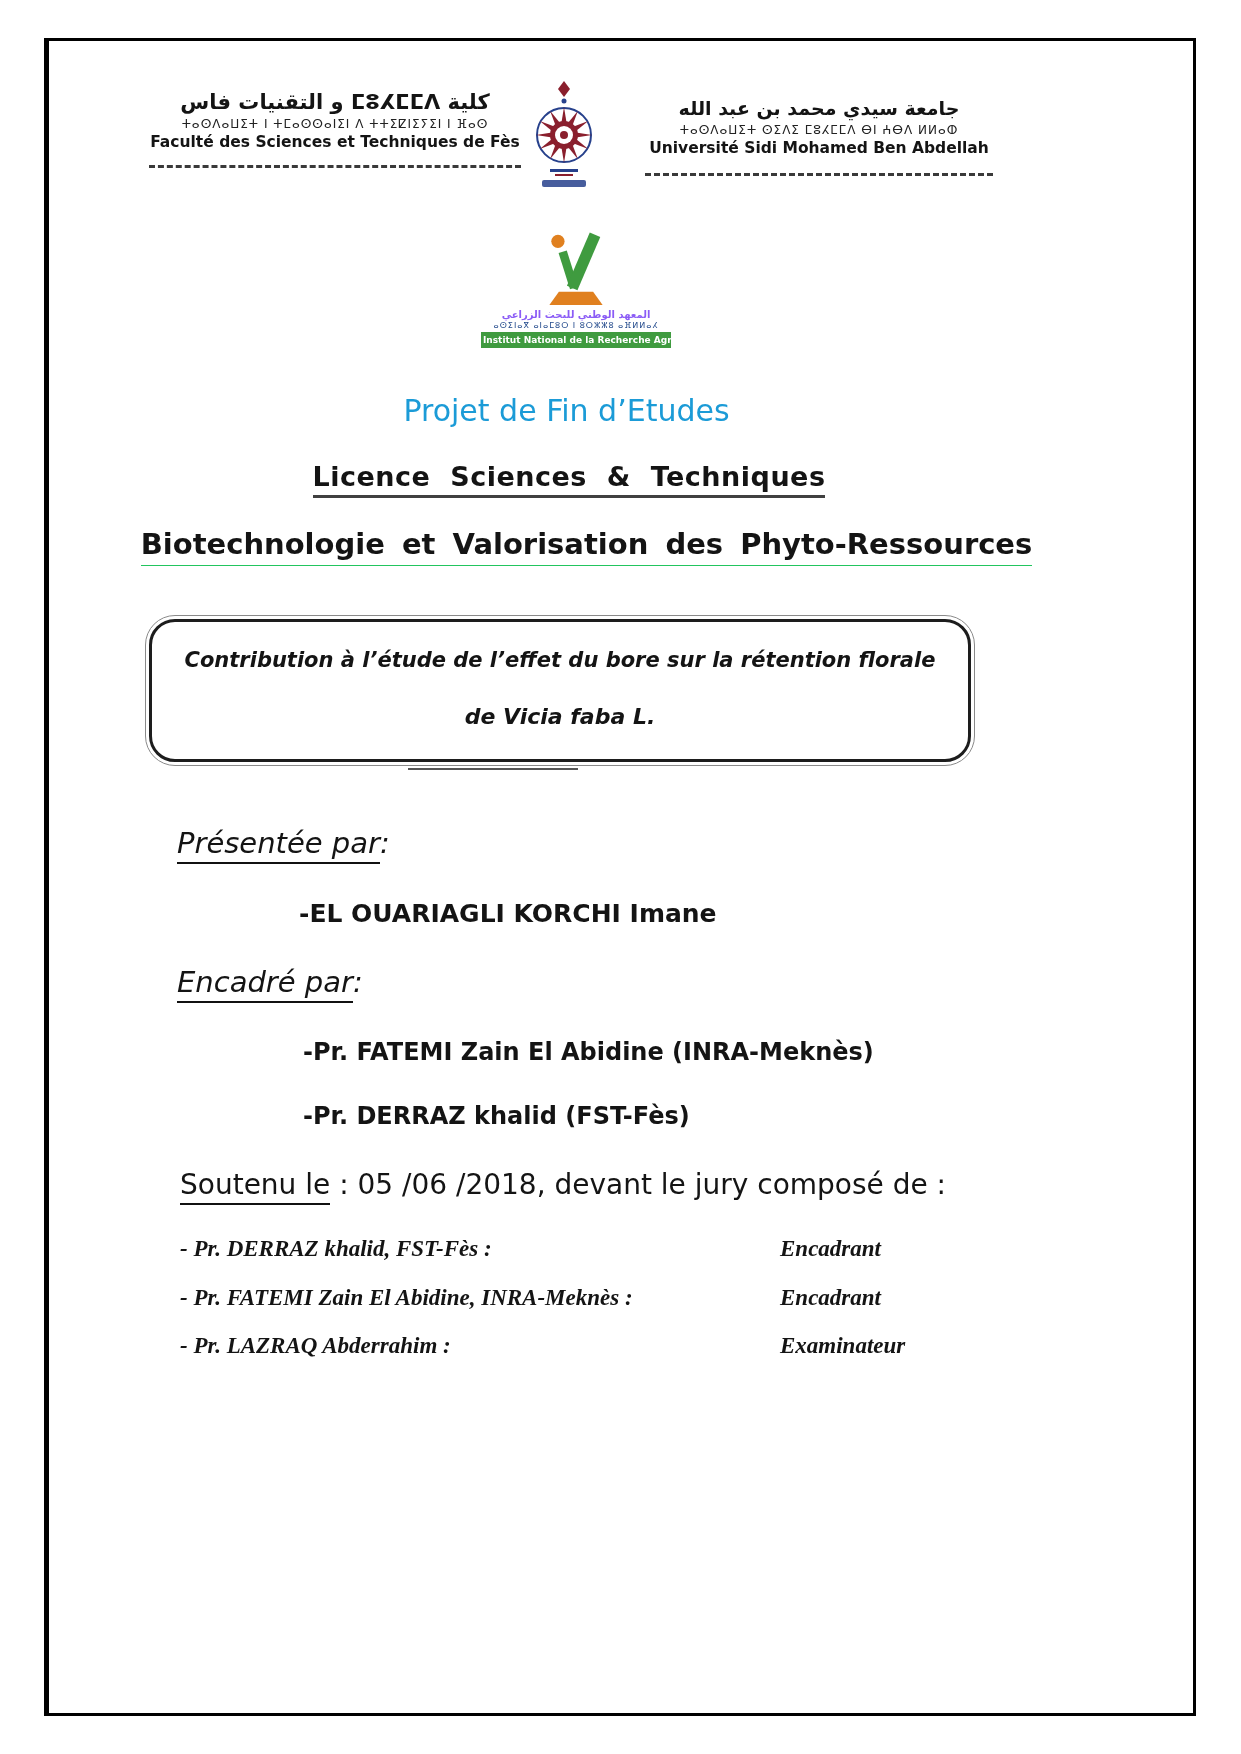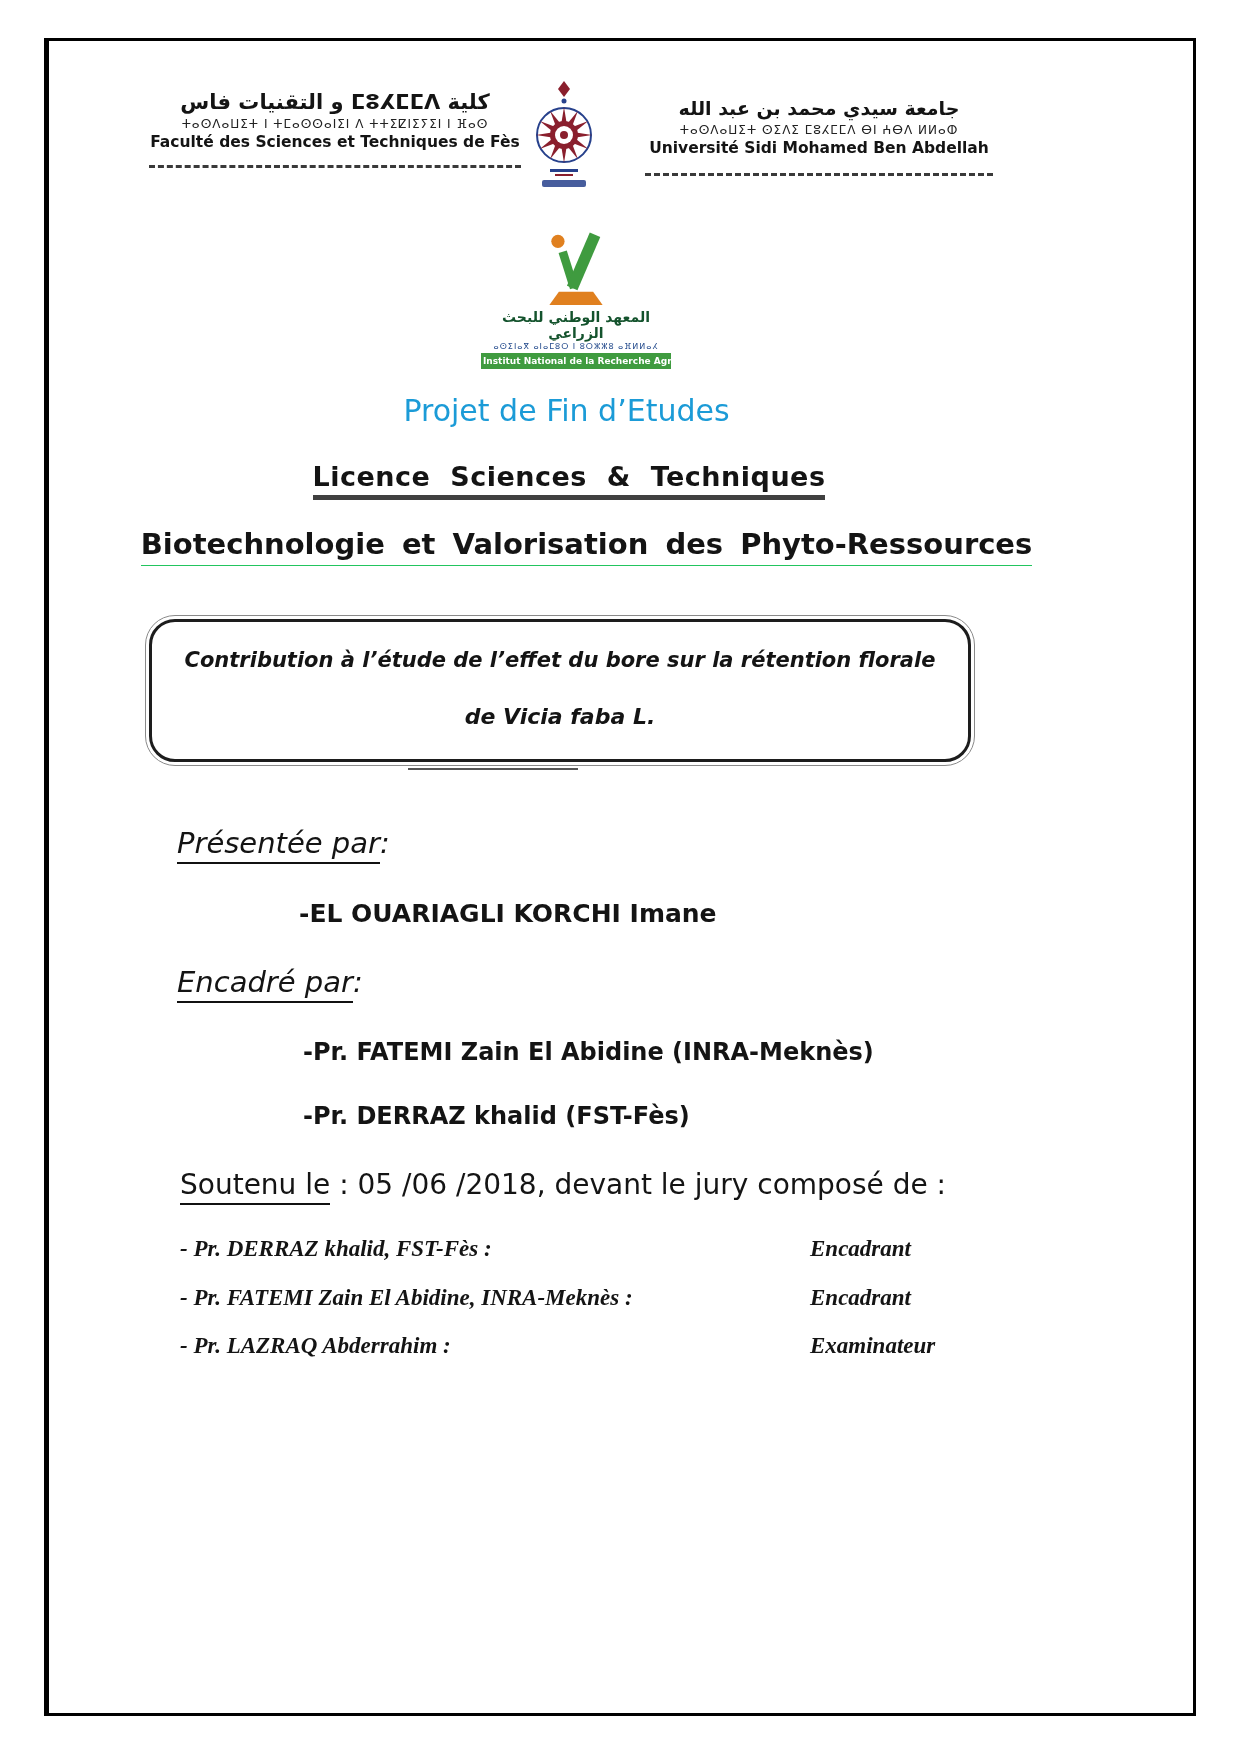--- a/index.html
+++ b/index.html
@@ -32,7 +32,7 @@
   
   .inra { position: absolute; left: 432px; top: 188px; width: 190px; text-align: center; }
   .inra-logo { display: block; margin: 0 auto; }
-  .inra-ar  { font-size: 14px; font-weight: bold; color: #14532d; direction: rtl; margin-top: 2px; }
+  .inra-ar  { font-size: 10px; font-weight: bold; color: #8b5cf6; direction: rtl; margin-top: 2px; }
   .inra-tif { font-size: 8px; color: #234a8c; margin-top: 1px; letter-spacing: 1px; }
   .inra-strip {
     margin-top: 2px; background: var(--inra-green, #3f9b3f);

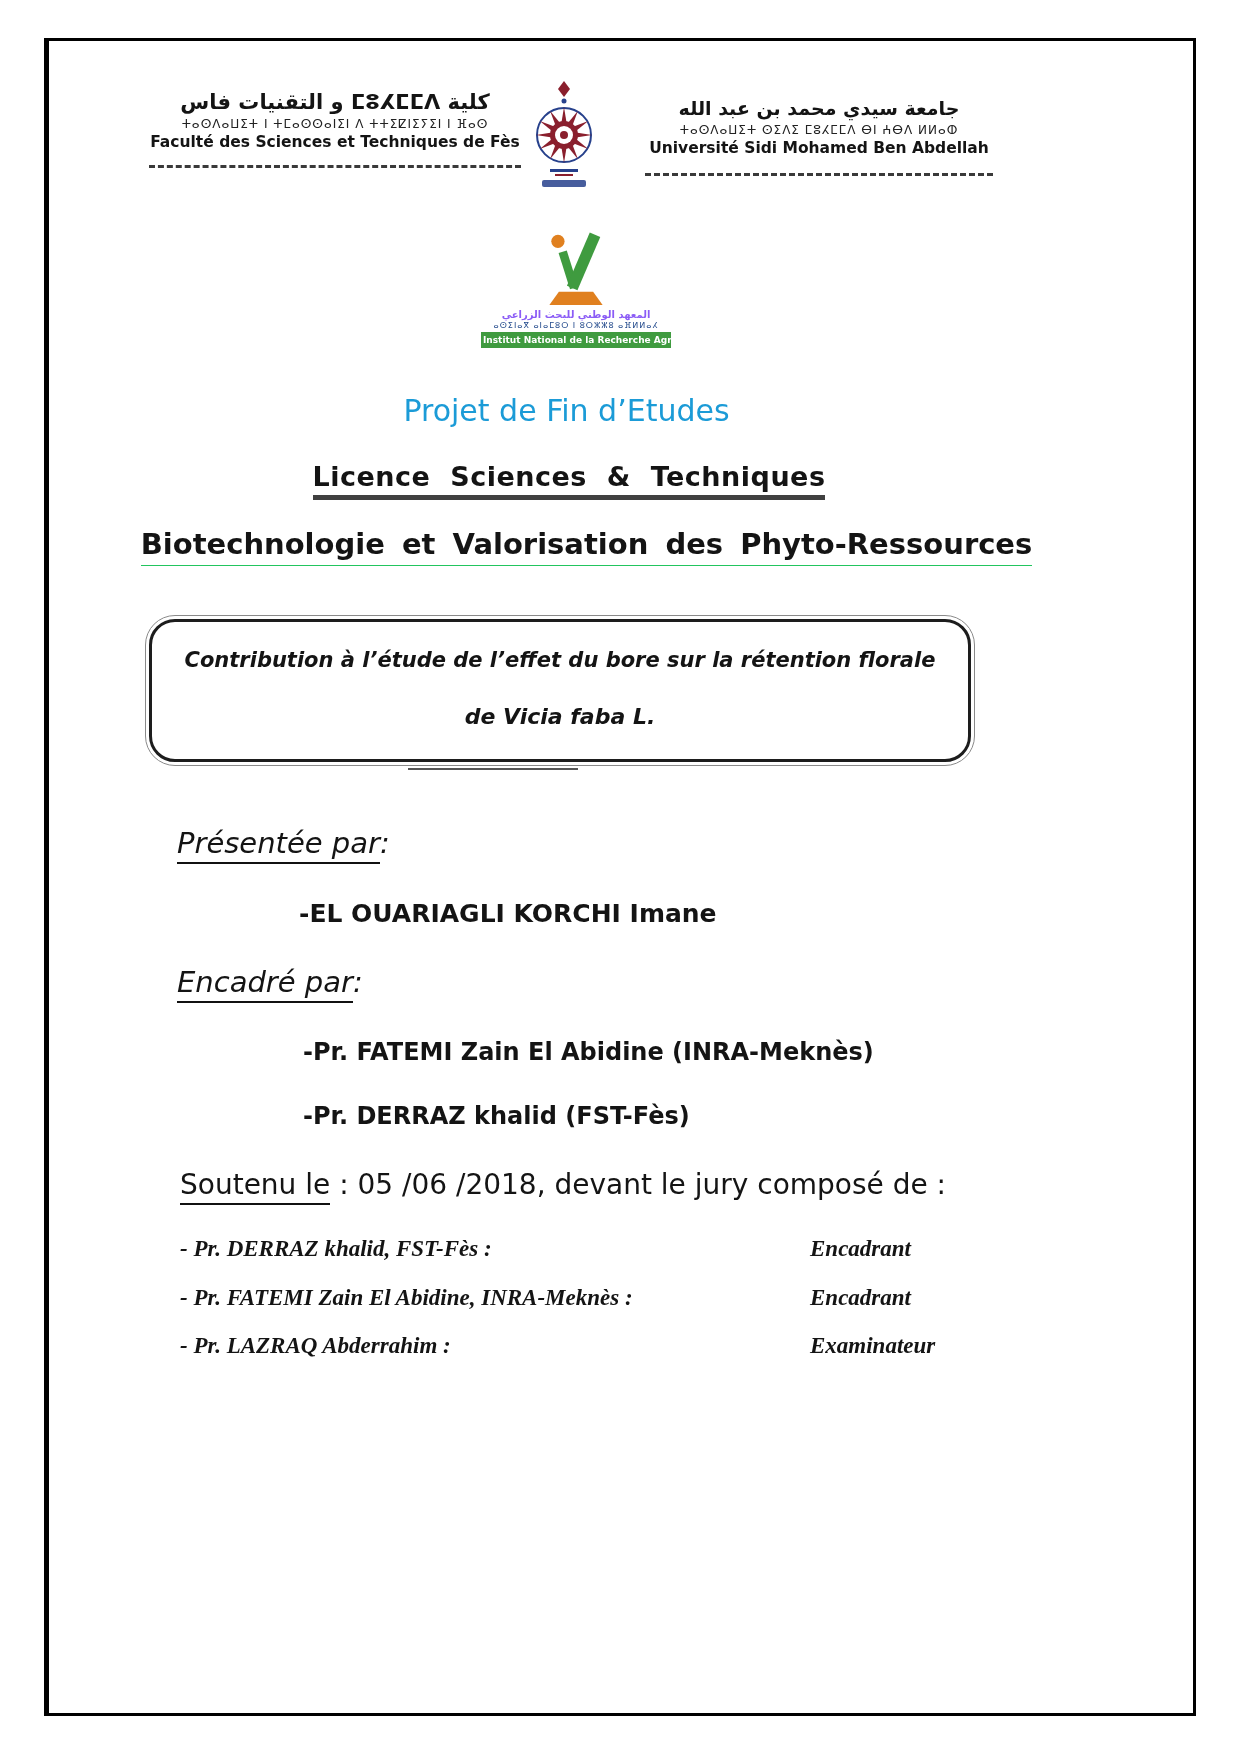--- a/index.html
+++ b/index.html
@@ -43,7 +43,7 @@
   .centered { position: absolute; left: 0; text-align: center; }
   .project-title { top: 352px; width: 1035px; font-size: 30px; font-weight: normal; color: var(--accent-blue, #1b9bd7); }
   .degree  { top: 420px; width: 1040px; font-size: 27px; font-weight: bold; }
-  .degree span  { border-bottom: 5px solid #404040; padding-bottom: 3px; word-spacing: 10px; letter-spacing: .5px; white-space: nowrap; }
+  .degree span  { border-bottom: 3px solid #404040; padding-bottom: 3px; word-spacing: 10px; letter-spacing: .5px; white-space: nowrap; }
   .program { top: 486px; width: 1075px; font-size: 29px; font-weight: bold; }
   .program span { border-bottom: 1px solid #22c55e; padding-bottom: 4px; word-spacing: 7px; white-space: nowrap; }
   

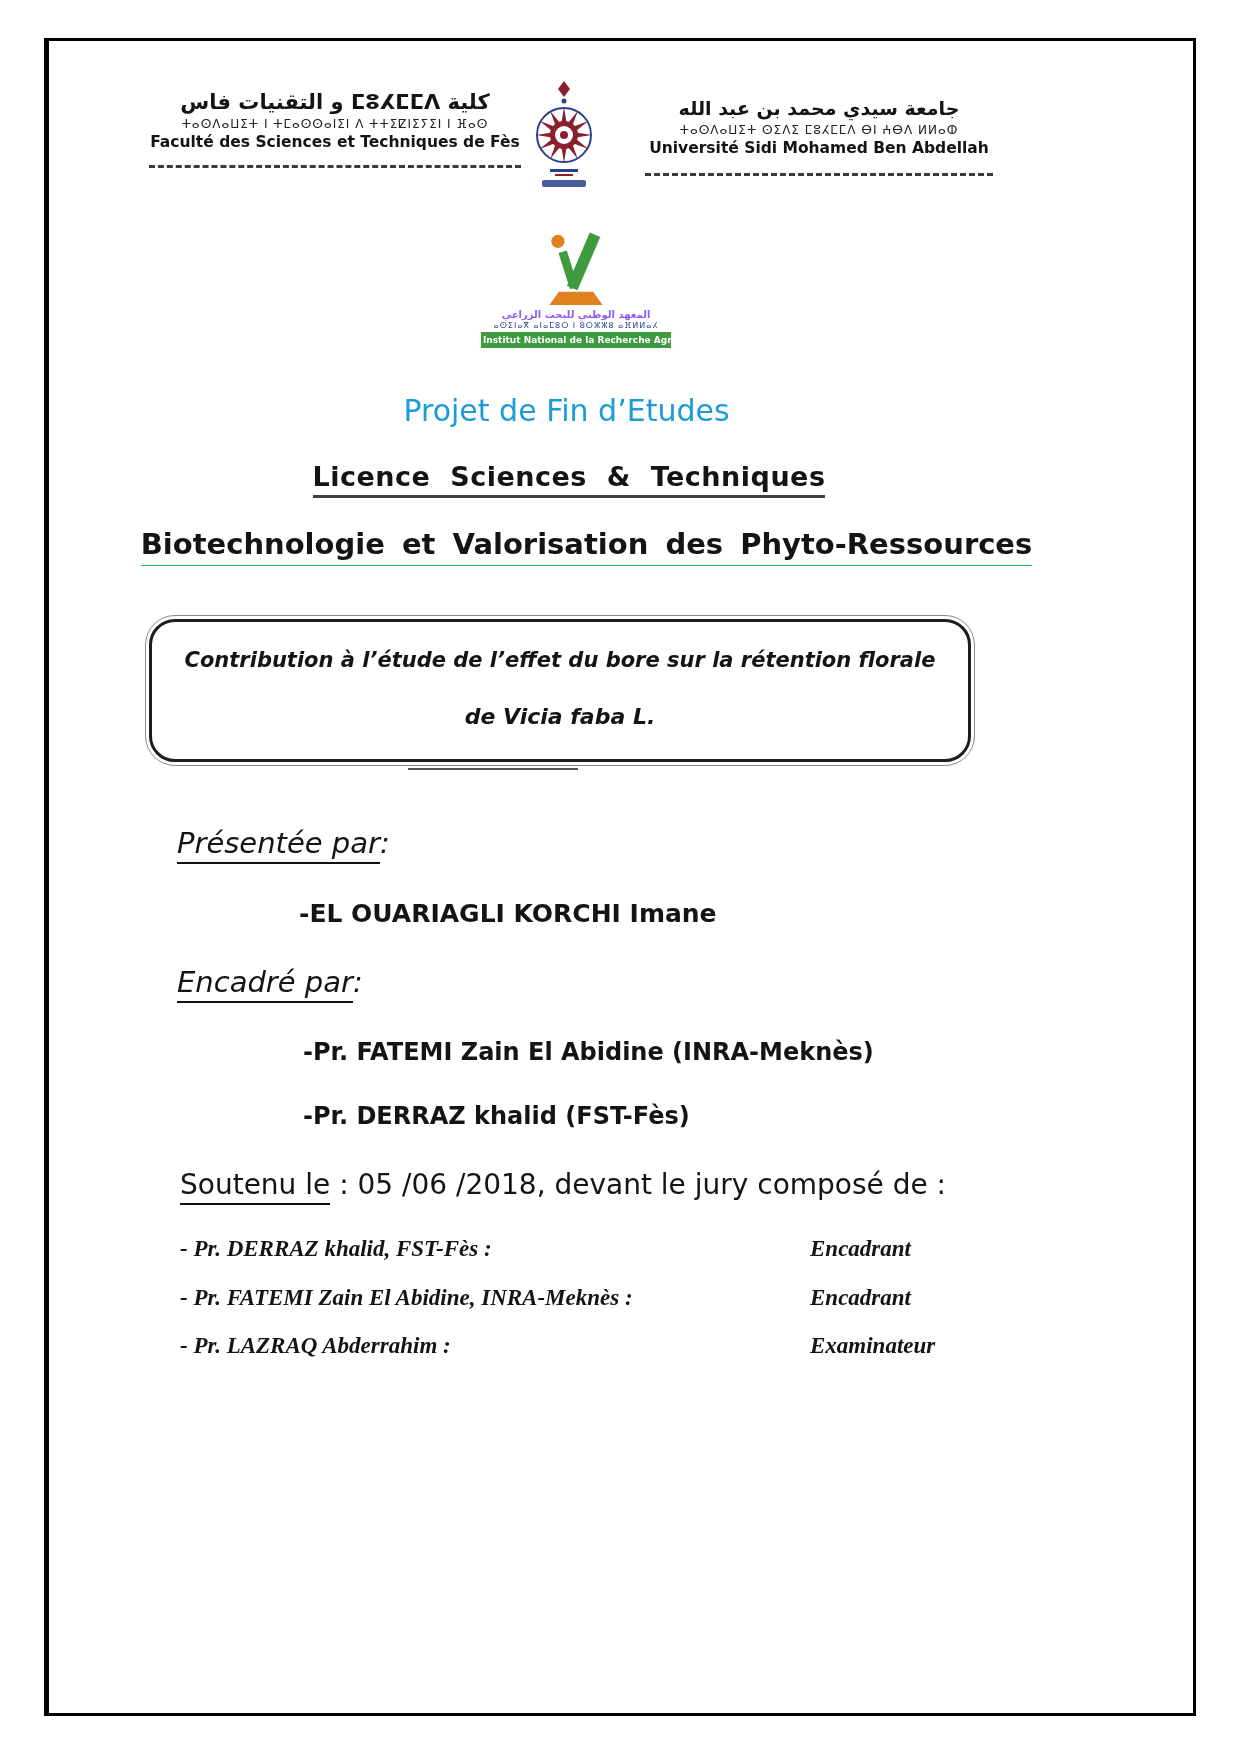--- a/index.html
+++ b/index.html
@@ -74,7 +74,7 @@
     font-family: "Liberation Serif", serif;
     font-style: italic; font-weight: bold; font-size: 23px; line-height: 1.2;
   }
-  .jury-row  { display: flex; margin-bottom: 21px; gap: 30px; }
+  .jury-row  { display: flex; margin-bottom: 21px; }
   .jury-name { width: 600px; }
   
   .year { position: absolute; left: 468px; top: 1378px; font-size: 28px; font-weight: bold; word-spacing: 4px; }

